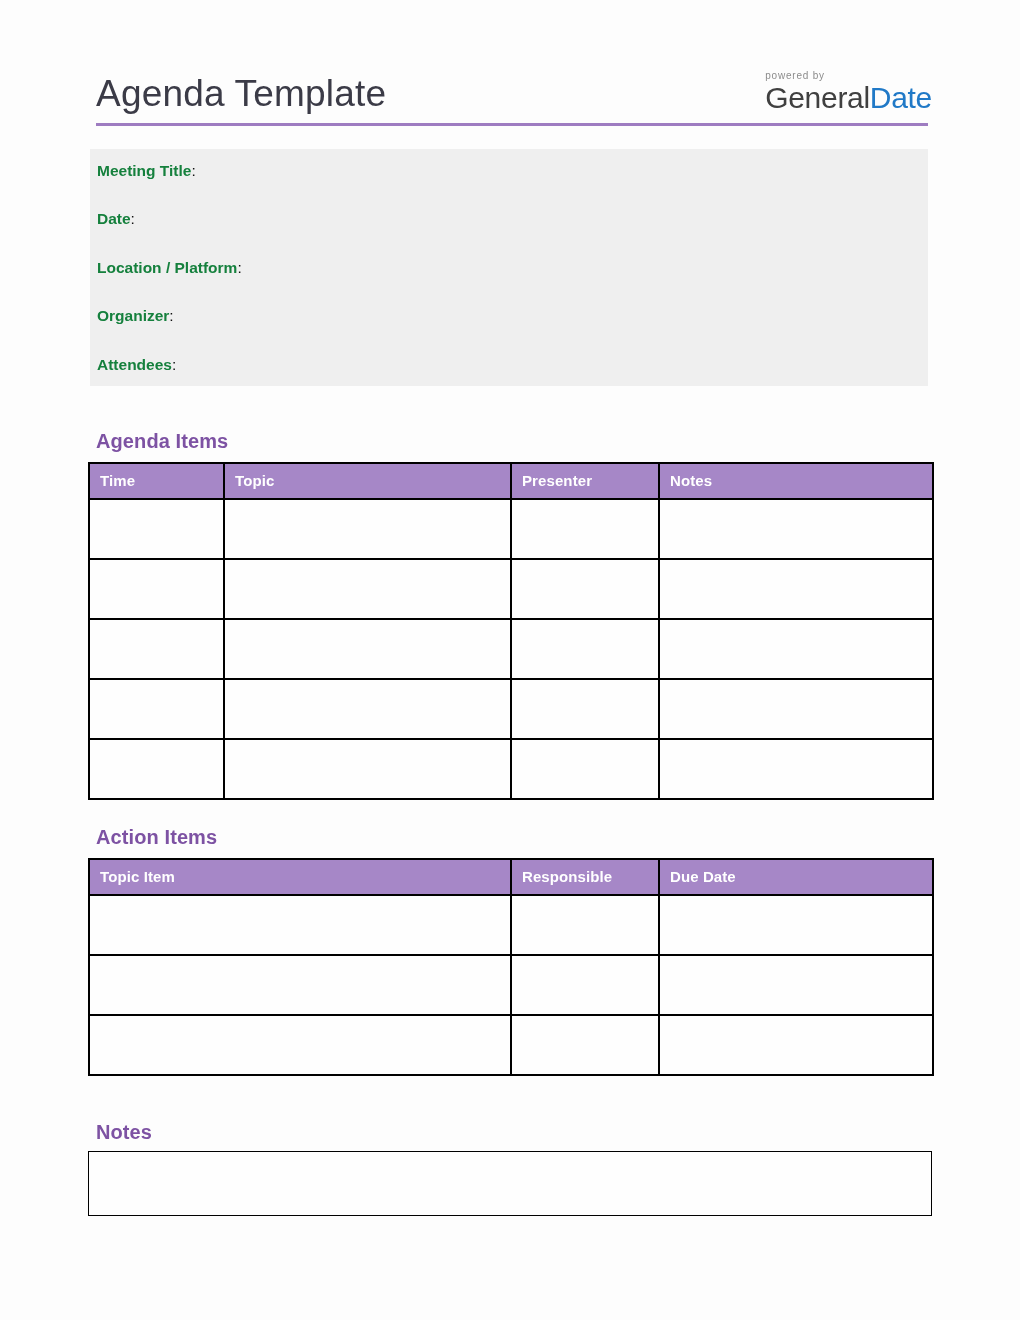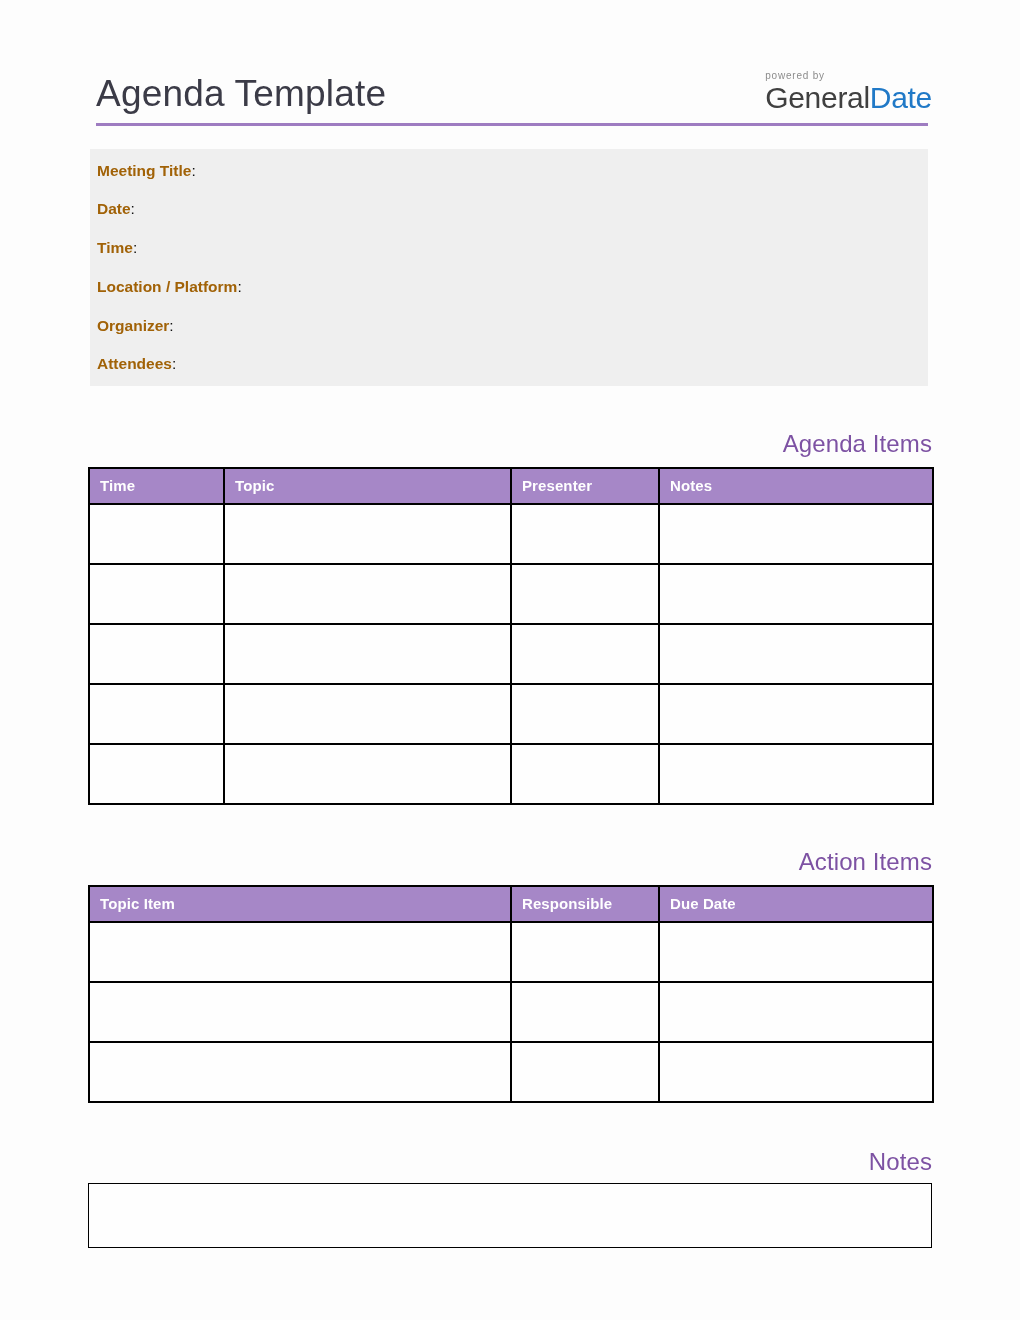--- a/index.html
+++ b/index.html
@@ -53,7 +53,7 @@
     padding:11px 0 11px 7px;
   }
   .info-row{font-size:15.5px;line-height:21px;}
-  .info-row .lbl{font-weight:700;color:#a16207;}
+  .info-row .lbl{font-weight:700;color:#15803d;}
   .info-row .sep{font-weight:400;color:#111;}
   .info-row .val{font-weight:400;color:#111;padding-left:4px;}
   

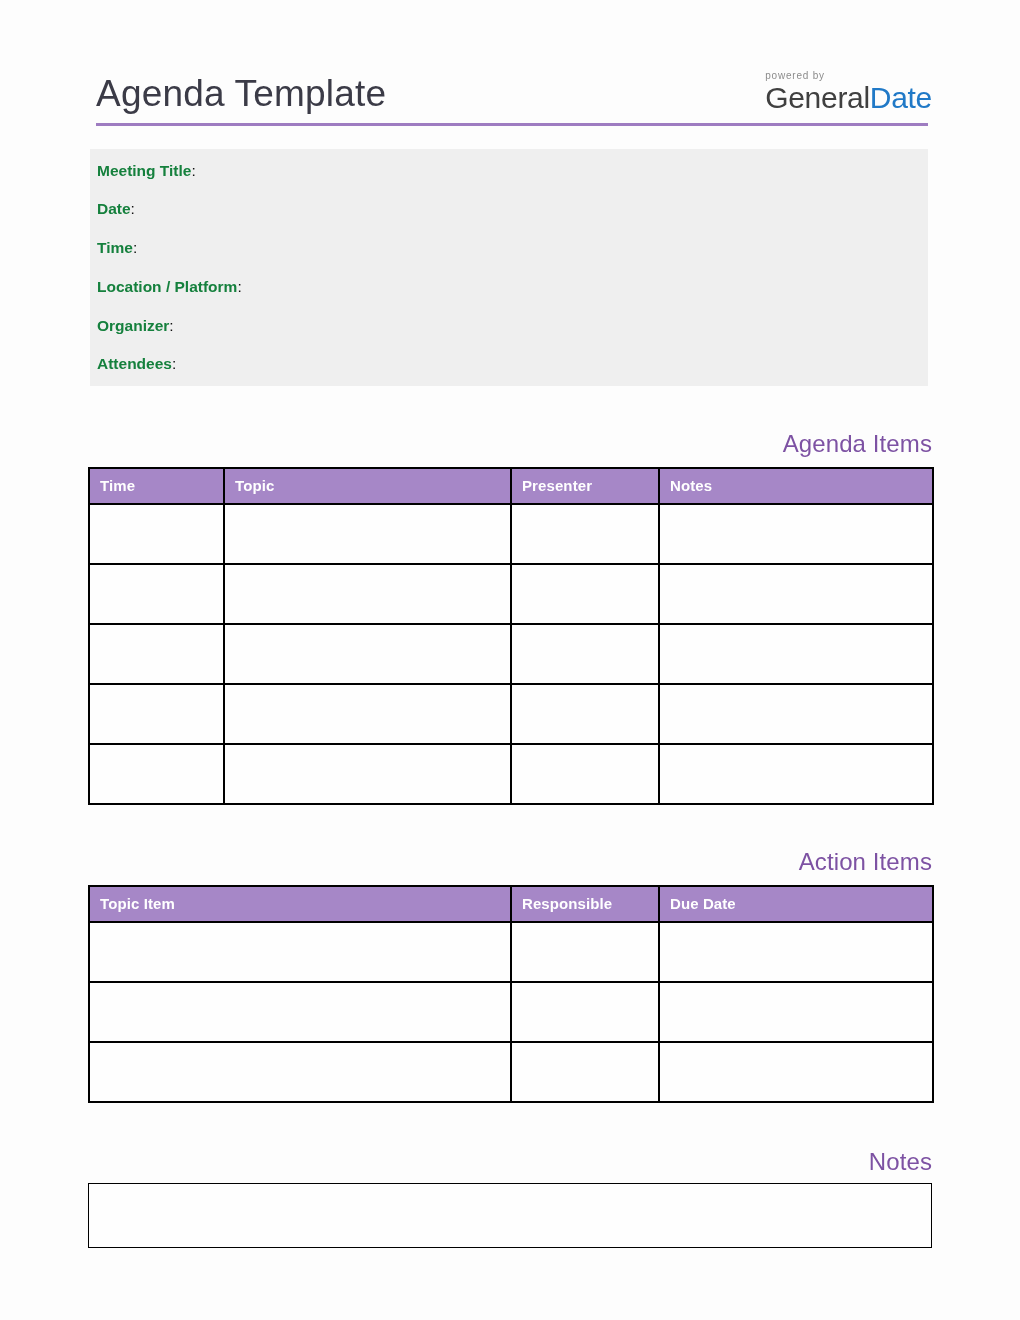--- a/index.html
+++ b/index.html
@@ -115,7 +115,6 @@
   <div class="info-box" id="info-box">
       <div class="info-row"><span class="lbl">Meeting Title</span><span class="sep">:</span><span class="val"></span></div>
       <div class="info-row"><span class="lbl">Date</span><span class="sep">:</span><span class="val"></span></div>
-      <div class="info-row"><span class="lbl">Time</span><span class="sep">:</span><span class="val"></span></div>
       <div class="info-row"><span class="lbl">Location / Platform</span><span class="sep">:</span><span class="val"></span></div>
       <div class="info-row"><span class="lbl">Organizer</span><span class="sep">:</span><span class="val"></span></div>
       <div class="info-row"><span class="lbl">Attendees</span><span class="sep">:</span><span class="val"></span></div>

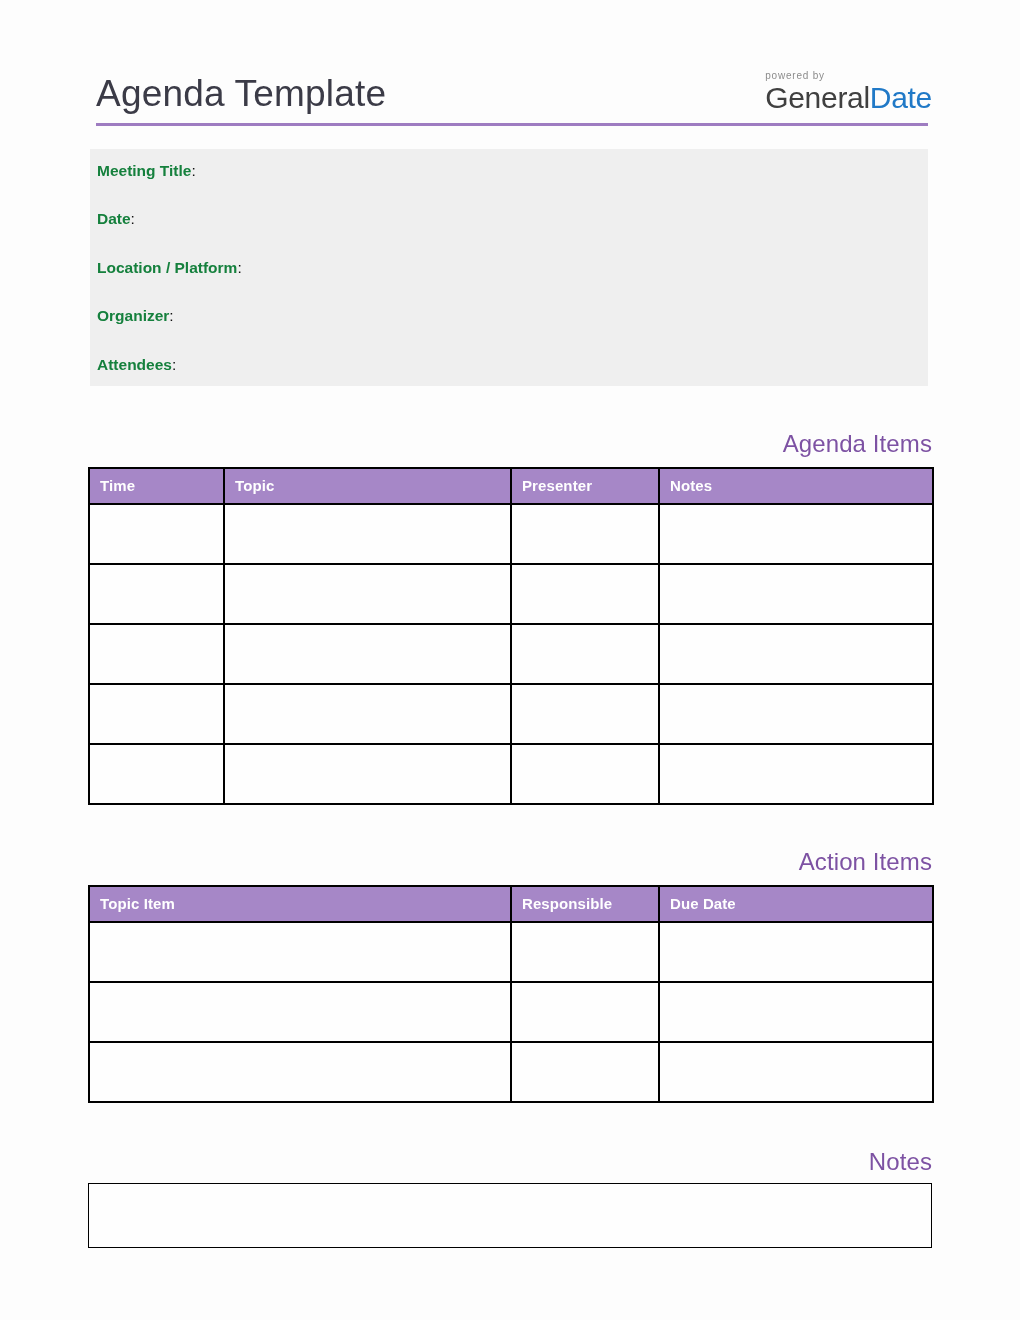--- a/index.html
+++ b/index.html
@@ -58,8 +58,8 @@
   .info-row .val{font-weight:400;color:#111;padding-left:4px;}
   
   .section-heading{
-    font-size:24px;font-weight:400;color:var(--accent-purple);
-    margin-left:8px;letter-spacing:0.1px;text-align:right;
+    font-size:20px;font-weight:700;color:var(--accent-purple);
+    margin-left:8px;letter-spacing:0.1px;
   }
   .agenda-heading{margin-top:44px;margin-bottom:9px;}
   .action-heading{margin-top:43px;margin-bottom:9px;}

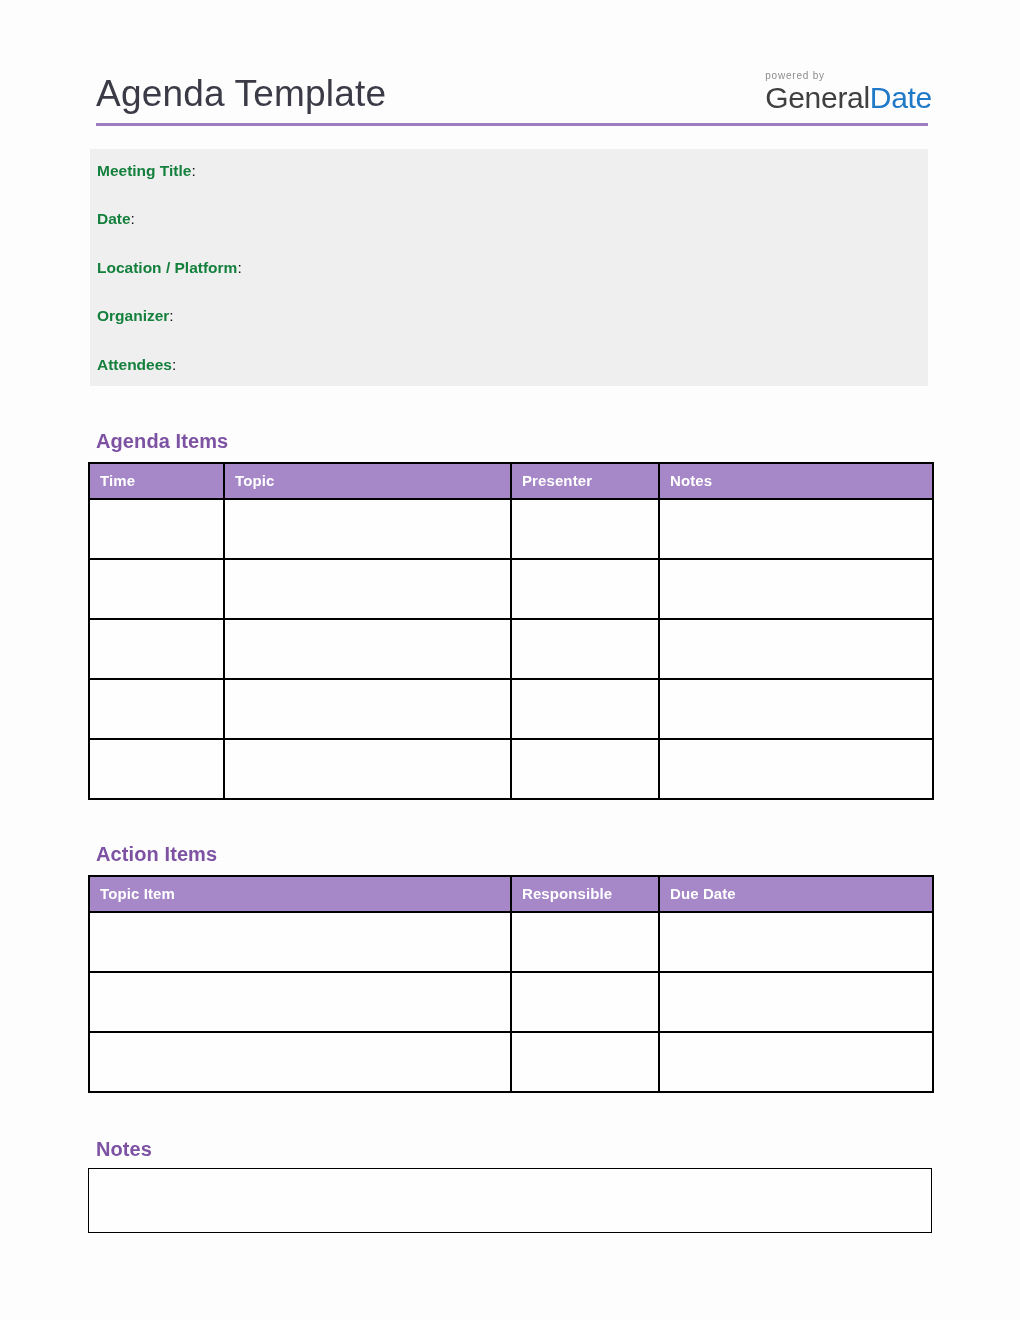--- a/index.html
+++ b/index.html
@@ -62,7 +62,7 @@
     margin-left:8px;letter-spacing:0.1px;
   }
   .agenda-heading{margin-top:44px;margin-bottom:9px;}
-  .action-heading{margin-top:43px;margin-bottom:9px;}
+  .action-heading{margin-top:26px;margin-bottom:9px;}
   .notes-heading{margin-top:45px;margin-bottom:7px;}
   
   table.tpl-table{

